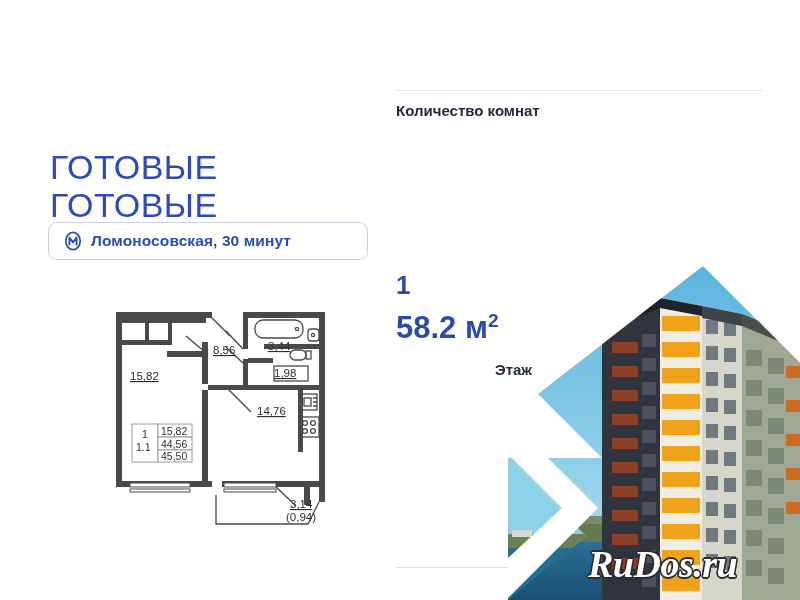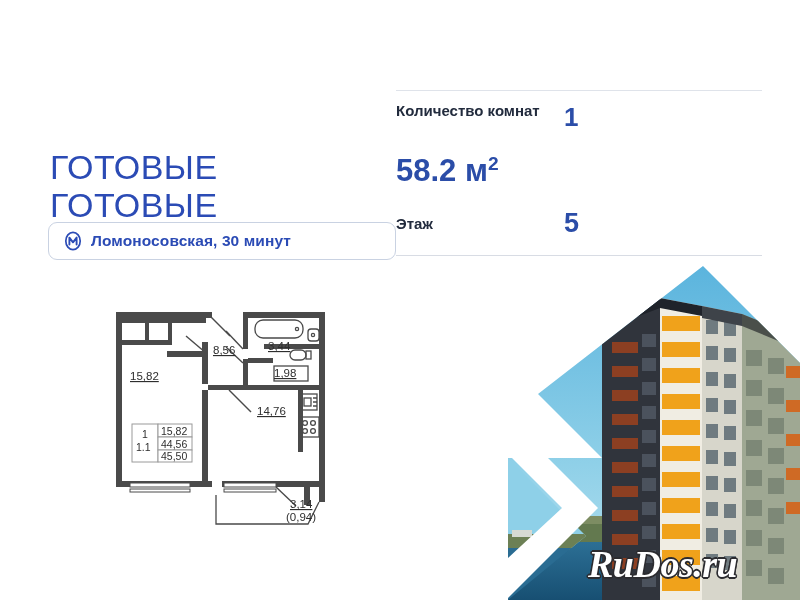--- a/index.html
+++ b/index.html
@@ -44,7 +44,7 @@
   .stats{position:absolute;left:396px;top:90px;width:366px;}
   .rule{height:1px;background:#dfe3ea;width:100%;}
   .rule.bot{background:#d8dce4;}
-  .srow{display:flex;align-items:center;min-height:40px;}
+  .srow{display:flex;align-items:center;min-height:40px;flex-direction:column;}
   .srow .lab{
     width:168px;flex:0 0 168px;
     color:#222B3D;font-size:15px;font-weight:bold;line-height:19px;

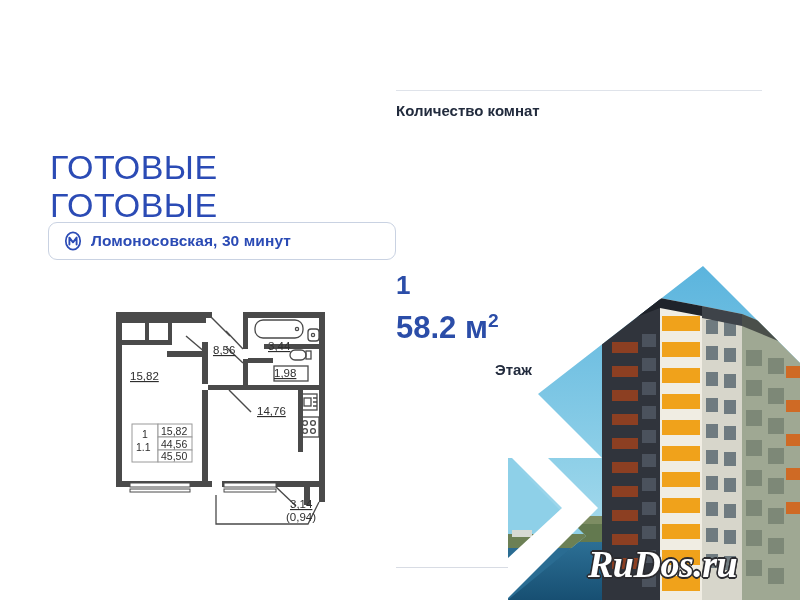--- a/index.html
+++ b/index.html
@@ -27,7 +27,7 @@
   
   .metro-badge{
     position:absolute;left:48px;top:222px;
-    width:348px;height:38px;box-sizing:border-box;
+    width:320px;height:38px;box-sizing:border-box;
     border:1.4px solid #c9d2e2;border-radius:9px;
     background:#fff;
     display:flex;align-items:center;

